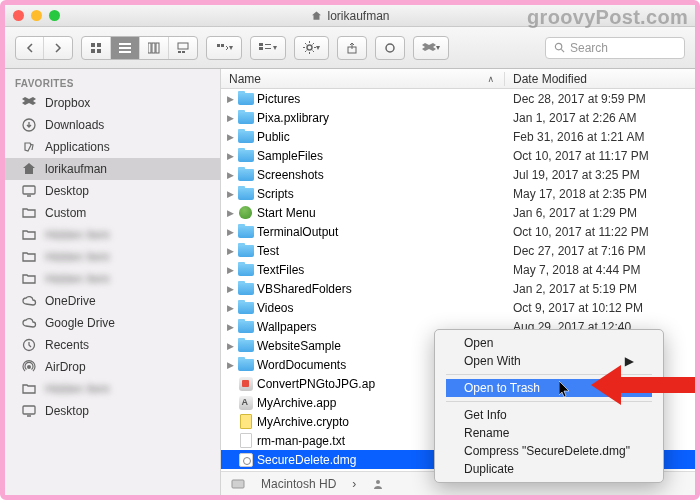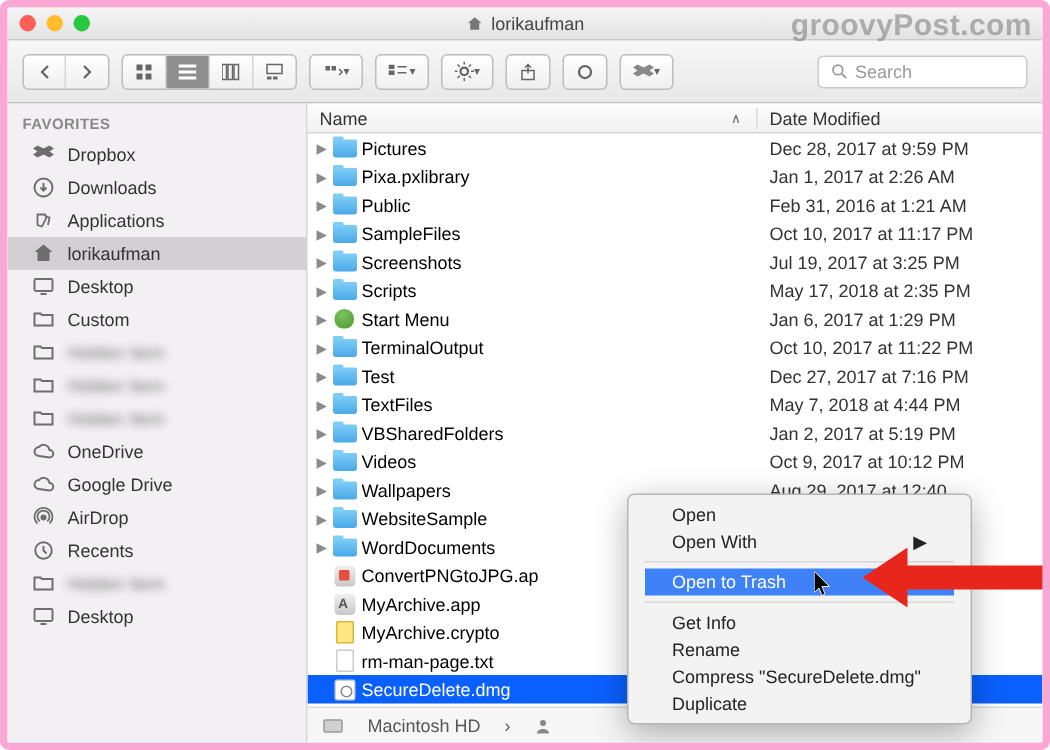--- a/index.html
+++ b/index.html
@@ -18,7 +18,7 @@
 .tbtn.active{background:#8f8f8f;color:#fff}
 .search{flex:1;display:flex;align-items:center;border:1px solid #c9c9c9;border-radius:4px;background:#fff;padding:2px 8px;height:22px;color:#999;gap:5px;max-width:140px;margin-left:auto}
 .body{flex:1;display:flex;min-height:0}
-.sidebar{width:200px;background:#f2f0f2;border-right:1px solid #d4d4d4;overflow-y:auto;padding-top:6px}
+.sidebar{width:216px;background:#f2f0f2;border-right:1px solid #d4d4d4;overflow-y:auto;padding-top:6px}
 .sbh{color:#888;font-size:10px;font-weight:600;padding:3px 10px;text-transform:uppercase;letter-spacing:.3px}
 .sbi{display:flex;align-items:center;gap:8px;padding:3px 10px 3px 16px;color:#333;cursor:default}
 .sbi.sel{background:#d2d0d2}

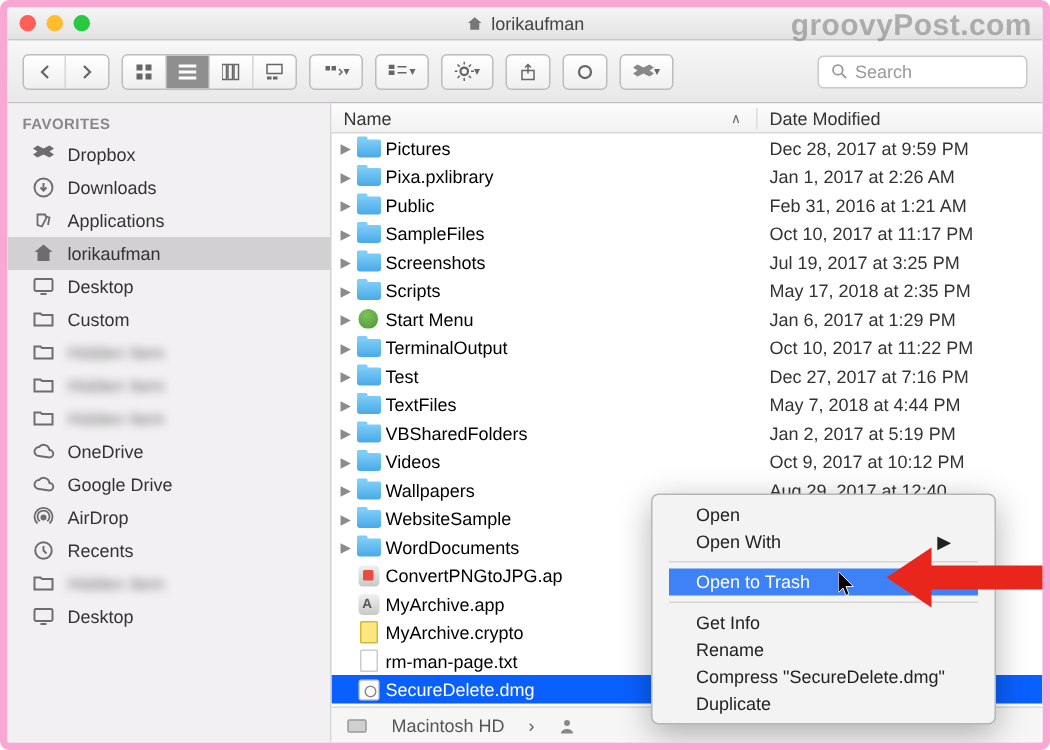--- a/index.html
+++ b/index.html
@@ -281,20 +281,20 @@
           <div class="sbi">
             <span class="ico">
               <svg width="16" height="16" viewBox="0 0 16 16">
+                <circle cx="8" cy="8" r="5.5" fill="none" stroke="#6d6d6d" stroke-width="1.3"></circle>
+                <path d="M8 5v3l2 2" stroke="#6d6d6d" fill="none" stroke-width="1.3"></path>
+              </svg>
+            </span>
+            <span class="">Recents</span>
+          </div>
+          <div class="sbi">
+            <span class="ico">
+              <svg width="16" height="16" viewBox="0 0 16 16">
                 <circle cx="8" cy="8" r="2" fill="#6d6d6d"></circle>
                 <path d="M4 12a6 6 0 118 0M5.5 10.5a4 4 0 115 0" fill="none" stroke="#6d6d6d" stroke-width="1.2"></path>
               </svg>
             </span>
             <span class="">AirDrop</span>
-          </div>
-          <div class="sbi">
-            <span class="ico">
-              <svg width="16" height="16" viewBox="0 0 16 16">
-                <circle cx="8" cy="8" r="5.5" fill="none" stroke="#6d6d6d" stroke-width="1.3"></circle>
-                <path d="M8 5v3l2 2" stroke="#6d6d6d" fill="none" stroke-width="1.3"></path>
-              </svg>
-            </span>
-            <span class="">Recents</span>
           </div>
           <div class="sbi">
             <span class="ico">

